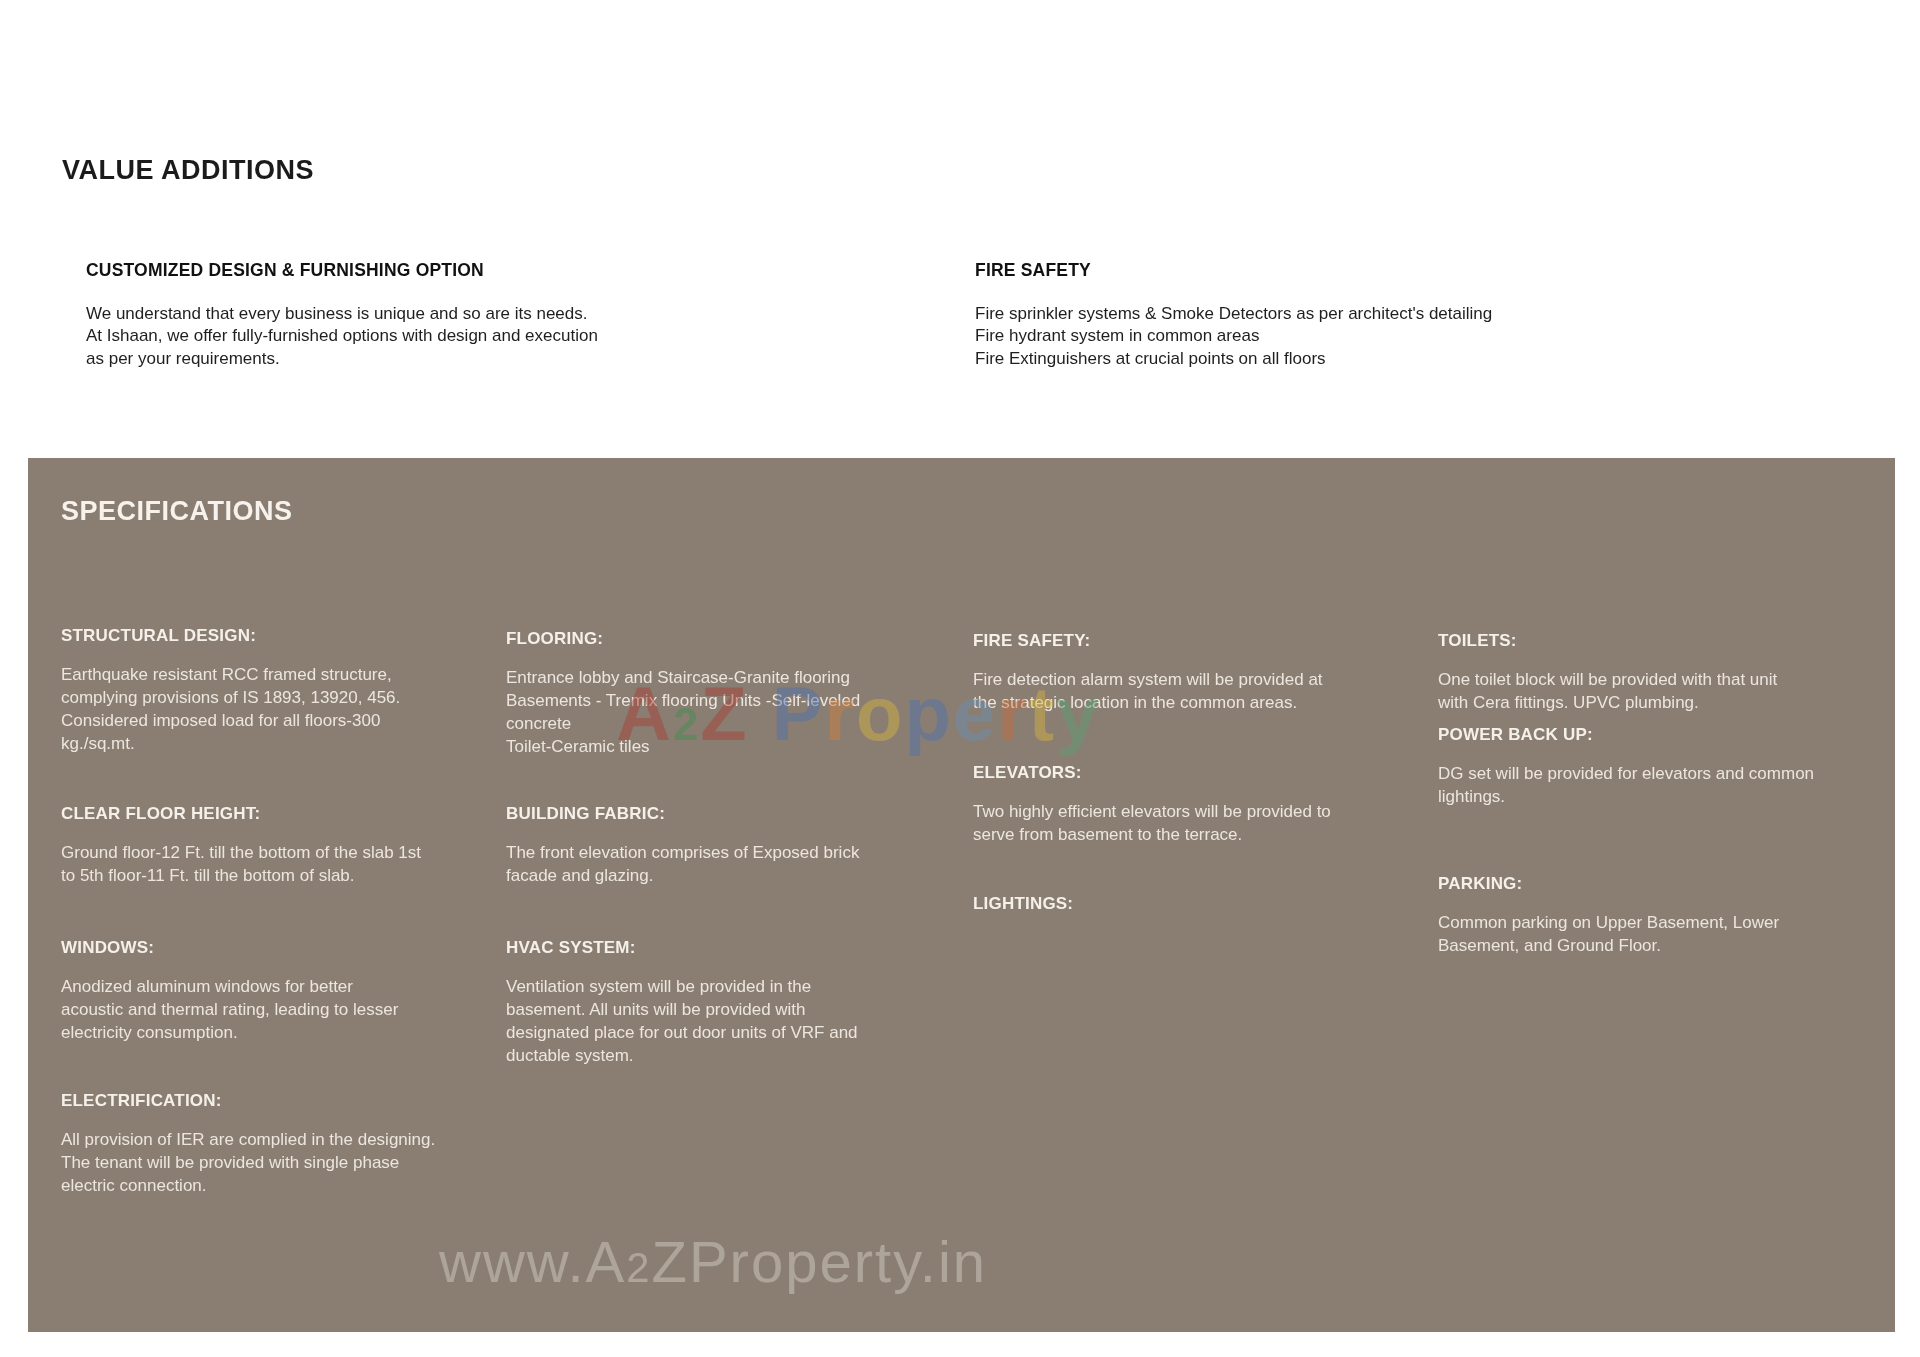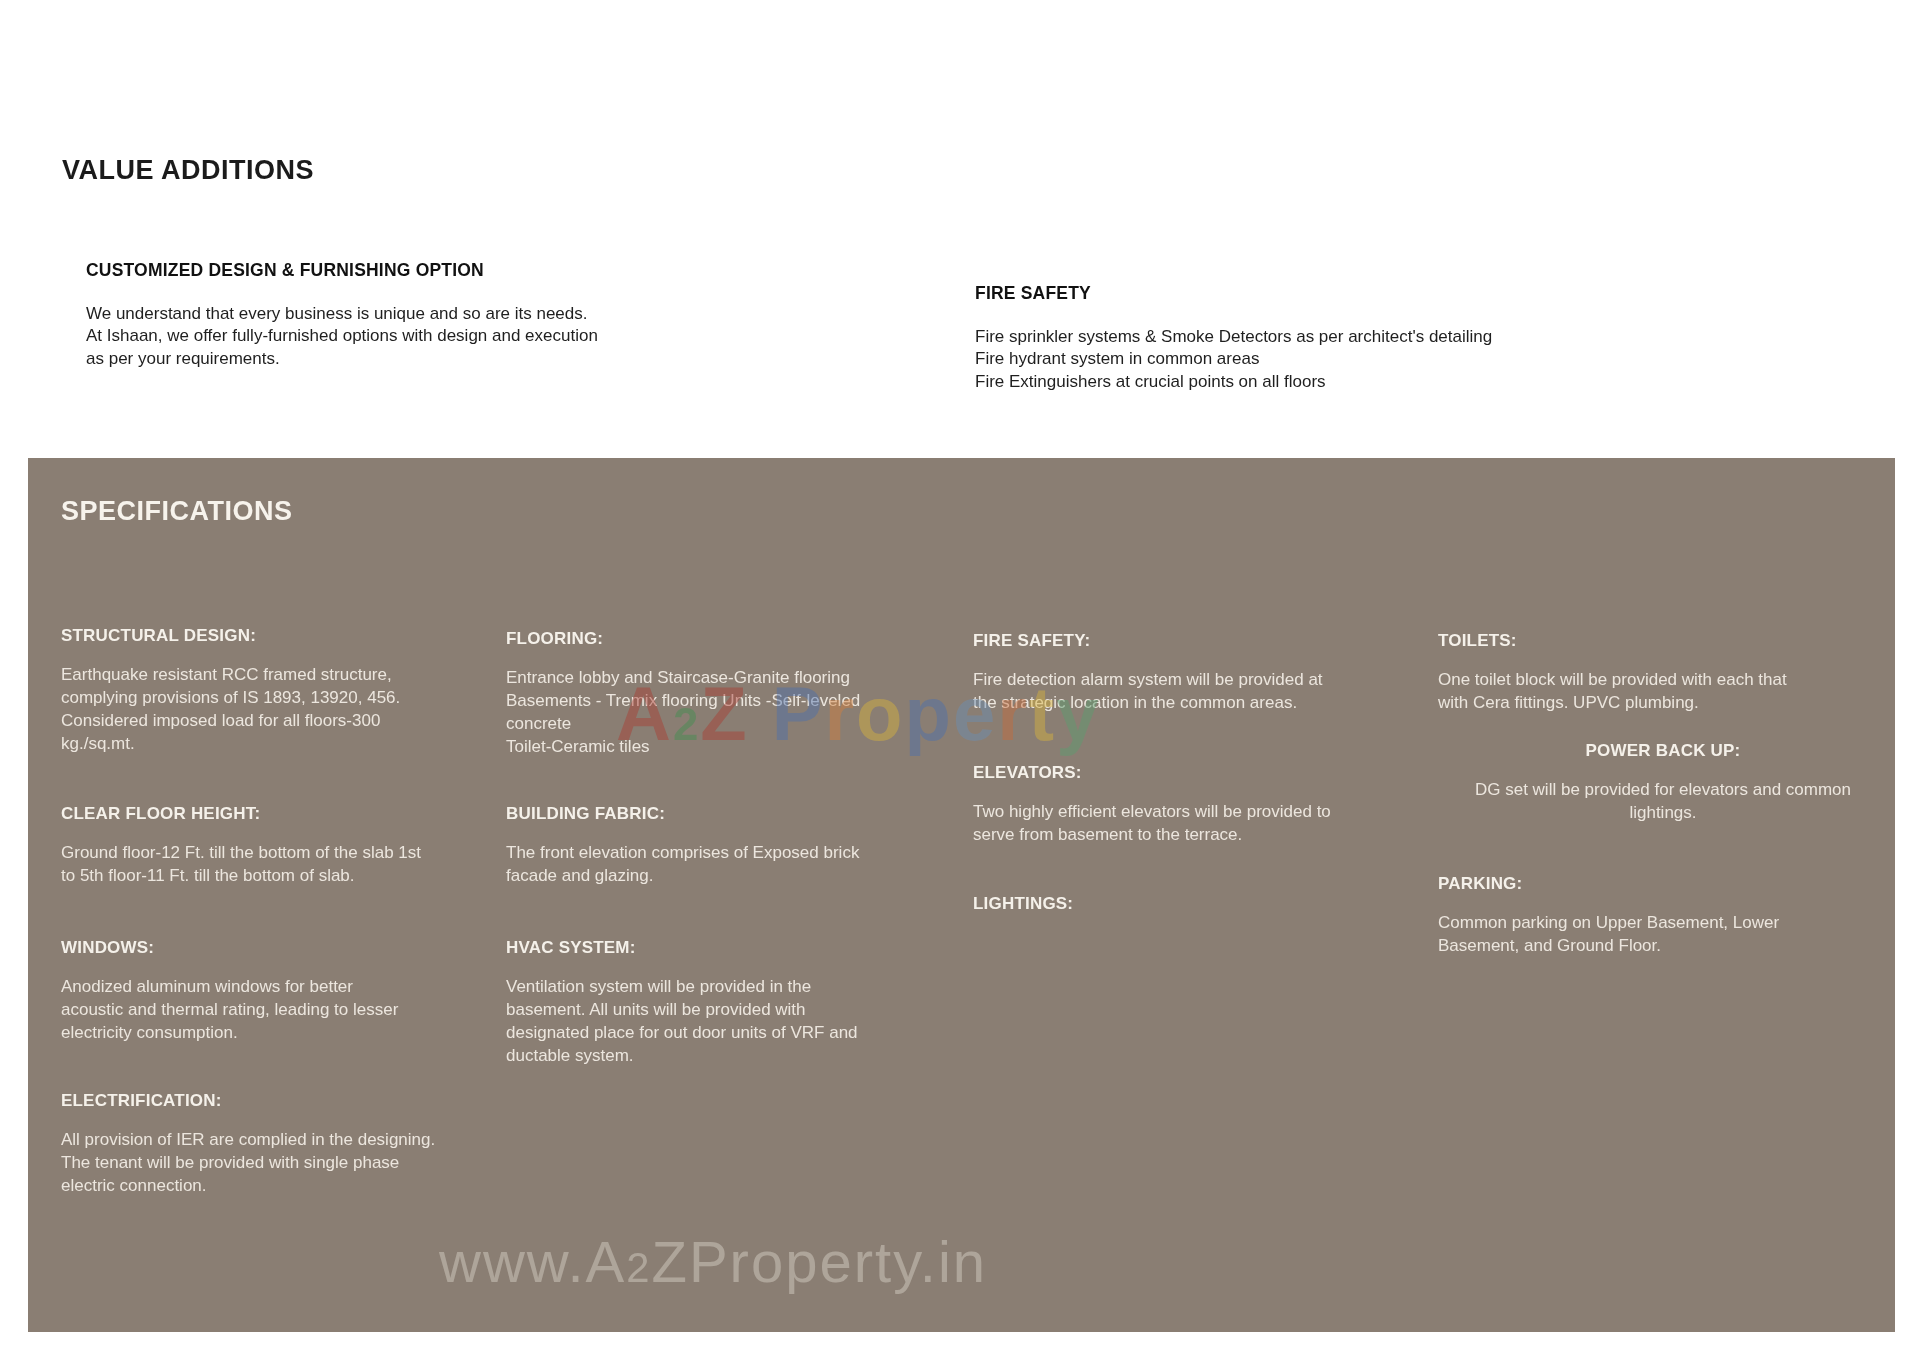--- a/index.html
+++ b/index.html
@@ -17,7 +17,7 @@
   }
   .va-item{position:absolute;width:600px;}
   .va-item.left{left:62px;top:260px;margin-left:24px;}
-  .va-item.right{left:975px;top:260px;width:640px;margin-top:23px;}
+  .va-item.right{left:975px;top:260px;width:640px;}
   .va-heading{
     font-size:17.5px;font-weight:bold;color:#111;margin:0 0 22px 0;letter-spacing:.2px;
   }

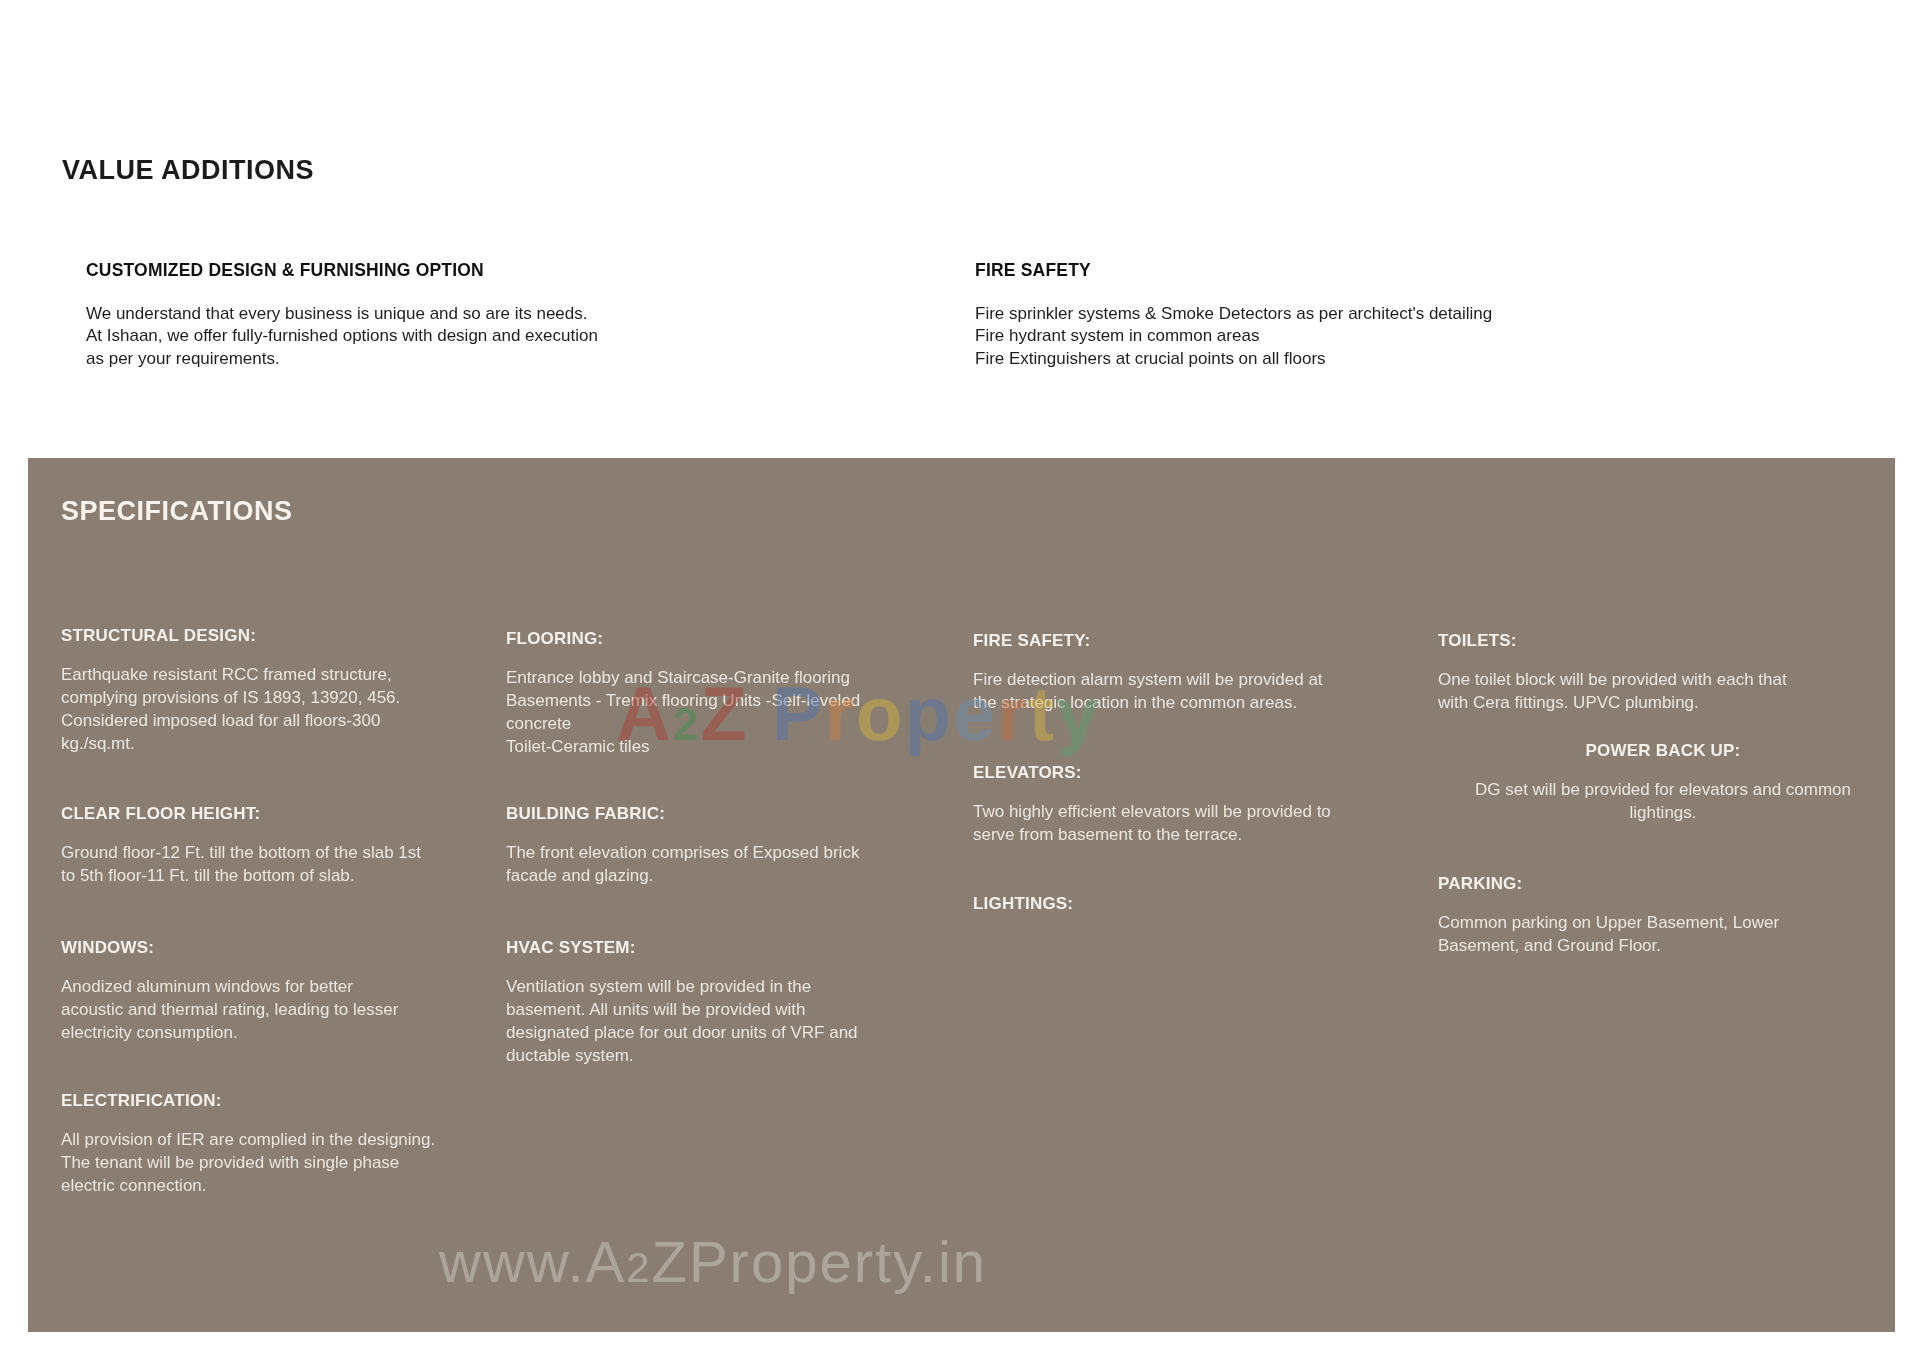--- a/index.html
+++ b/index.html
@@ -149,7 +149,7 @@
 
     <div class="spec-item c4 i1">
       <h3 class="spec-heading">TOILETS:</h3>
-      <p class="spec-body">One toilet block will be provided with each that
+      <p class="spec-body">One toilet block will be provided with that unit
 with Cera fittings. UPVC plumbing.</p>
     </div>
     <div class="spec-item c4 i2">

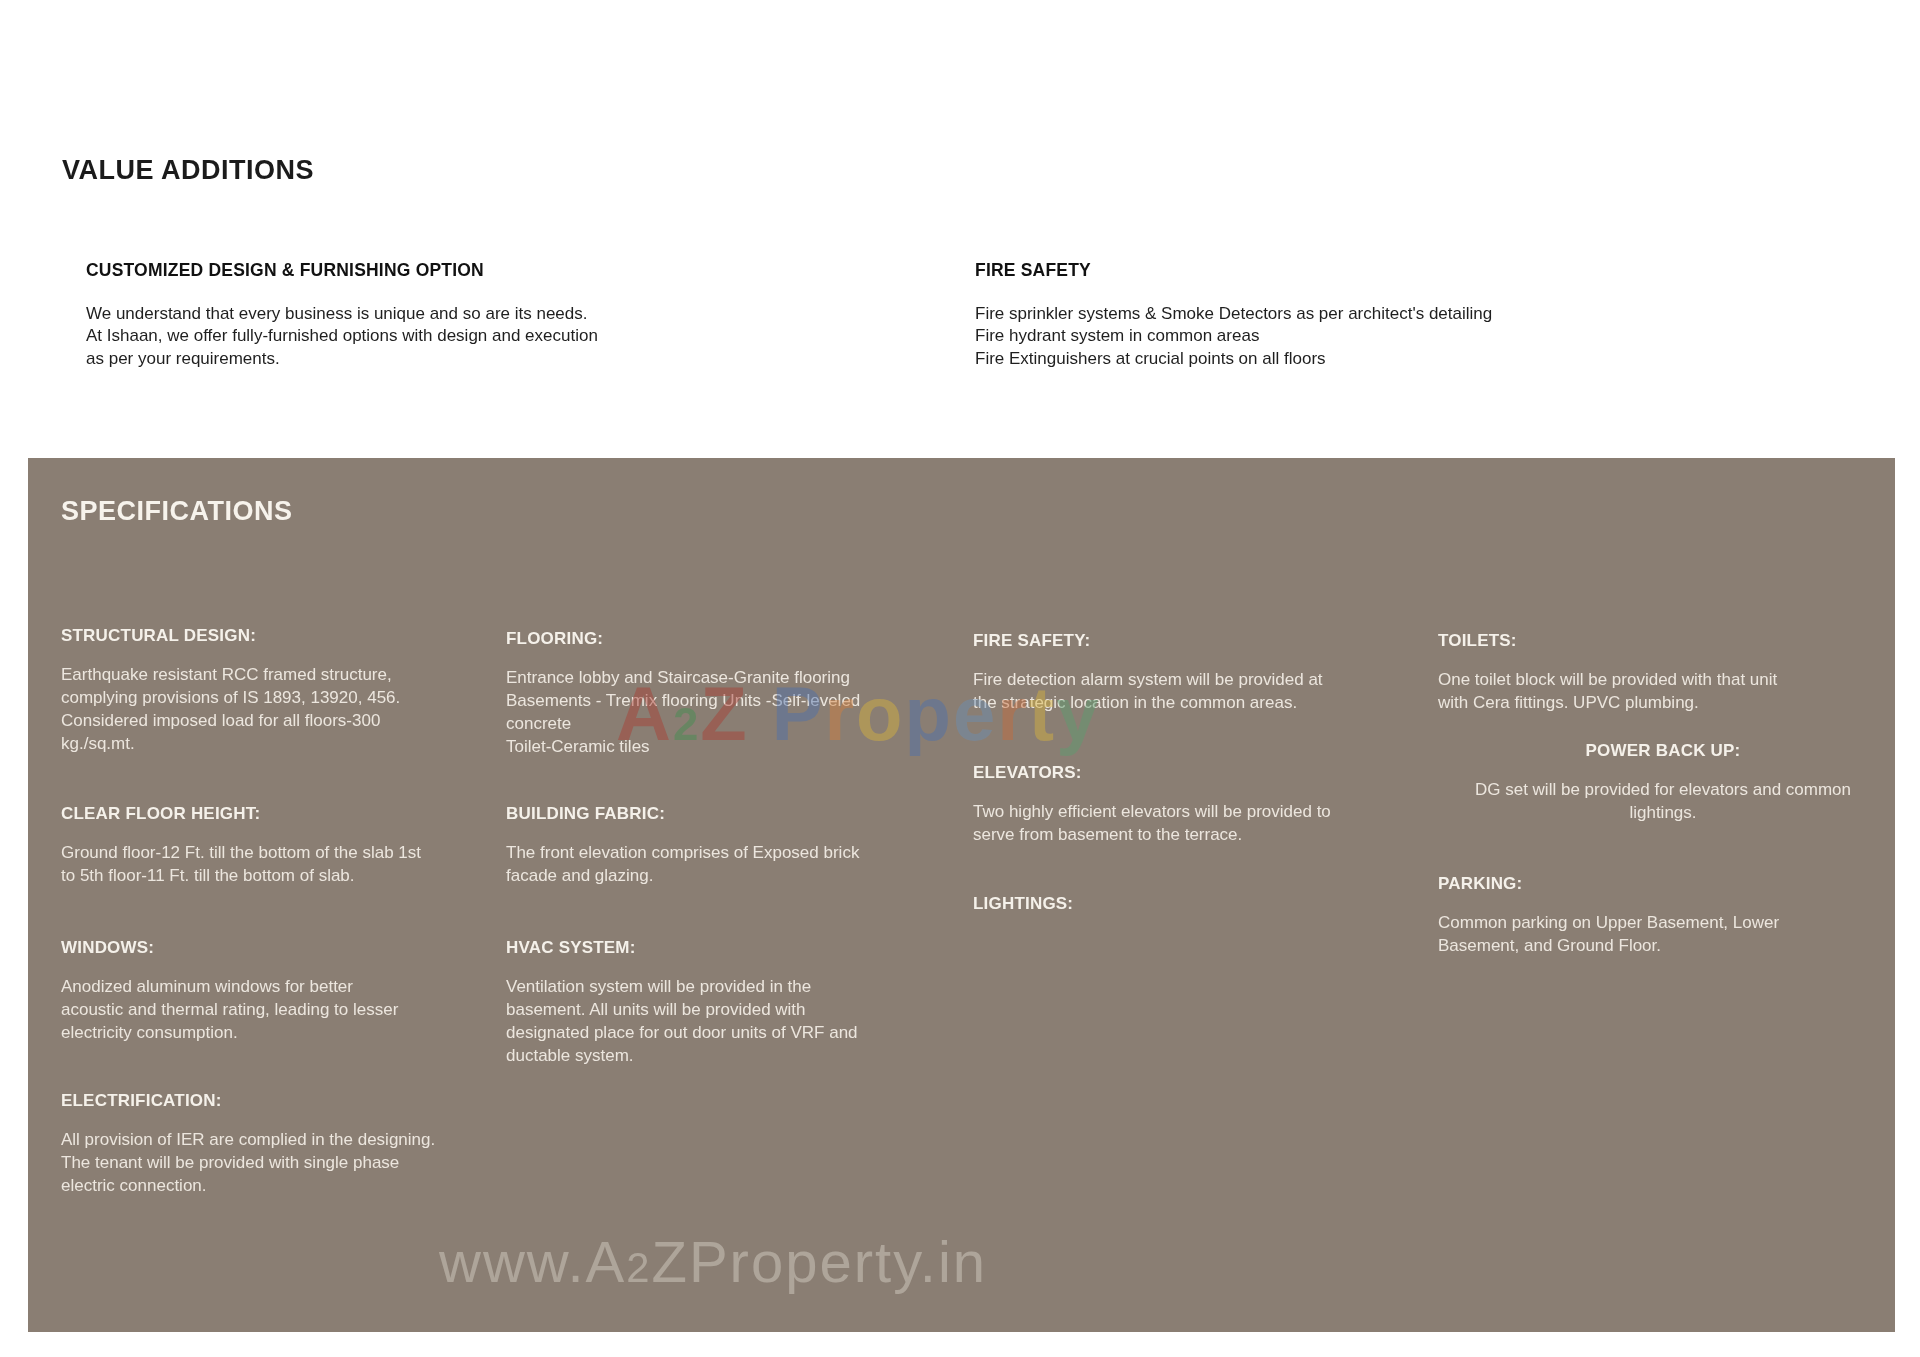--- a/index.html
+++ b/index.html
@@ -48,7 +48,7 @@
   .c1.i1{top:168px;} .c1.i2{top:346px;} .c1.i3{top:480px;} .c1.i4{top:633px;}
   .c2.i1{top:171px;} .c2.i2{top:346px;} .c2.i3{top:480px;}
   .c3.i1{top:173px;} .c3.i2{top:305px;} .c3.i3{top:436px;}
-  .c4.i1{top:173px;} .c4.i2{top:283px;text-align:center;} .c4.i3{top:416px;}
+  .c4.i1{top:173px;} .c4.i2{top:267px;} .c4.i3{top:416px;}
   
   .wm-brand{
     position:absolute;left:588px;top:212px;width:560px;

